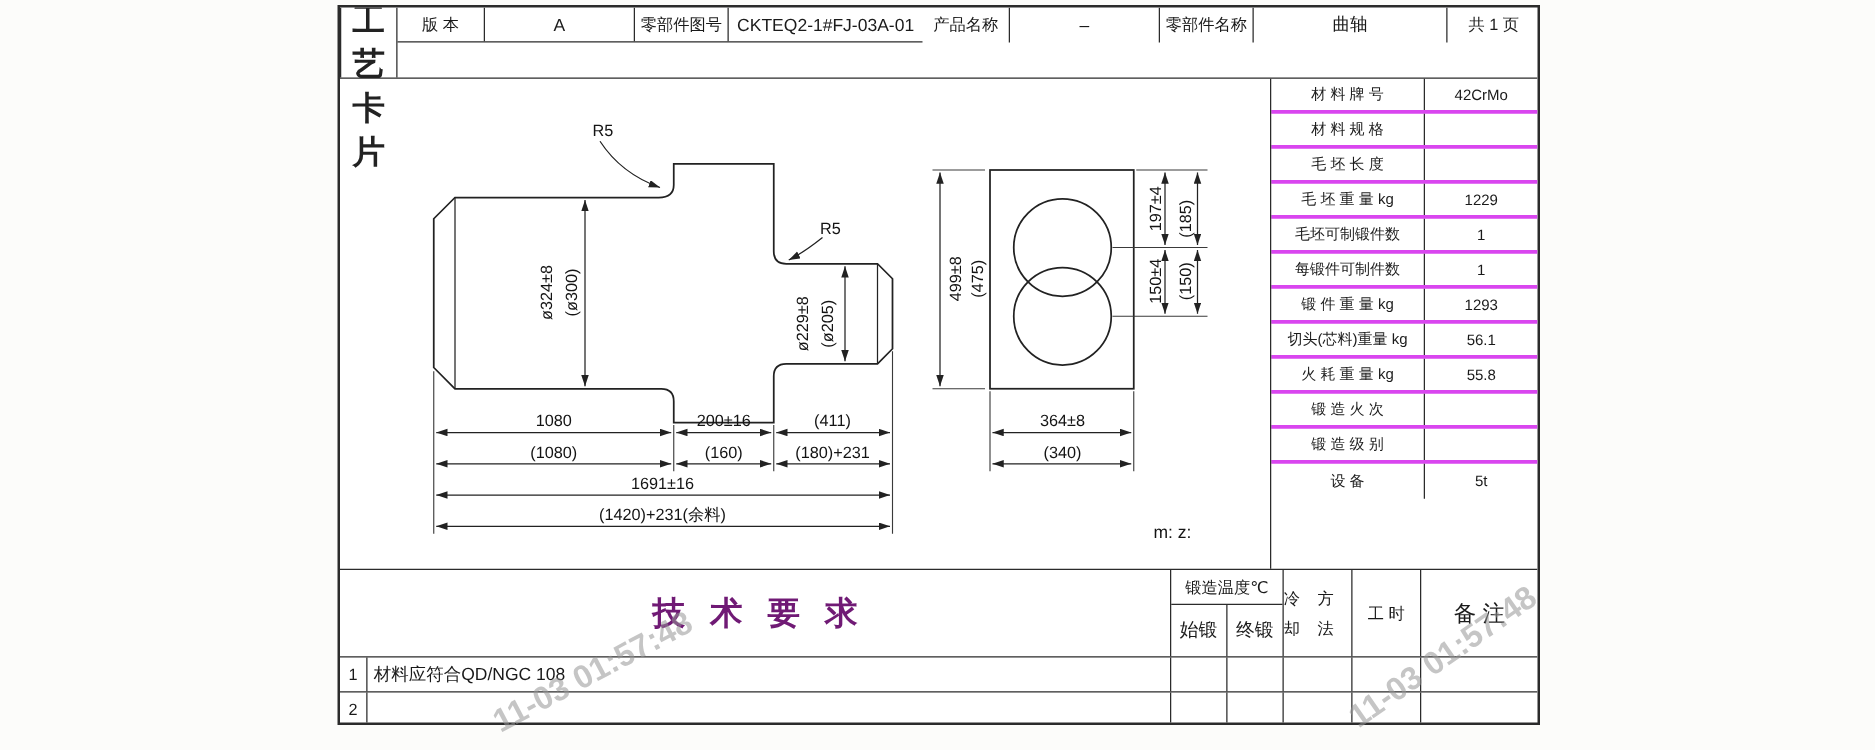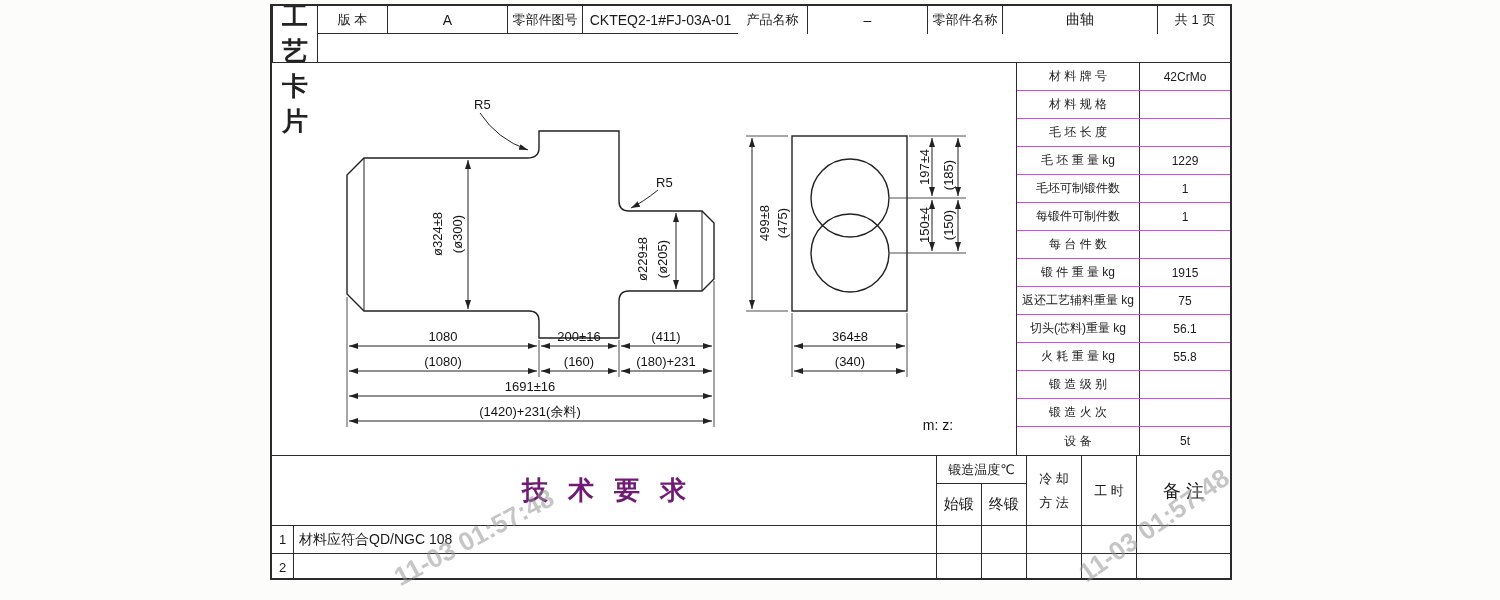--- a/index.html
+++ b/index.html
@@ -30,7 +30,7 @@
   .middle{display:flex;height:393px;border-bottom:1px solid #2b2b2b}
   .drawing{width:745px;border-right:1px solid #2b2b2b;position:relative;overflow:hidden}
   .spec{flex:1;display:flex;flex-direction:column}
-  .spec-row{display:flex;height:28px;border-bottom:1px solid #d946ef}
+  .spec-row{display:flex;height:28px;border-bottom:3px solid #d946ef}
   .spec-row:last-child{border-bottom:none}
   .spec-label{
     width:123px;border-right:1px solid #2b2b2b;display:flex;align-items:center;justify-content:center;

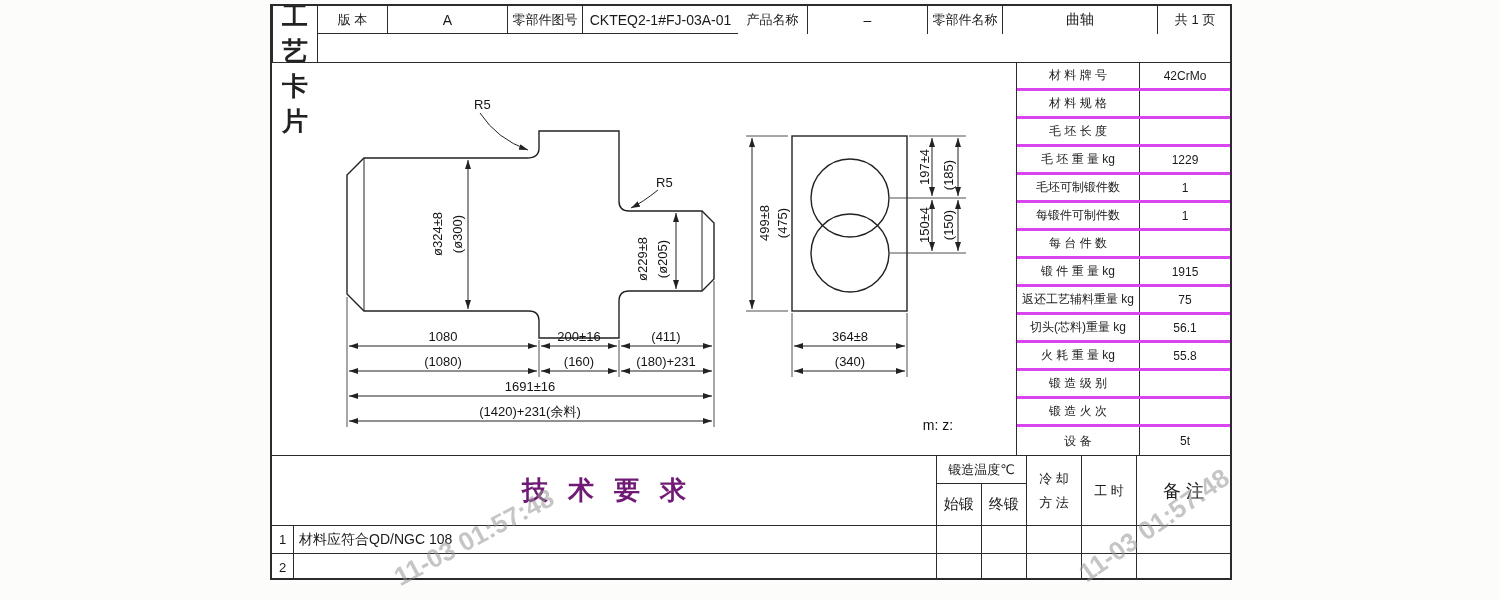--- a/index.html
+++ b/index.html
@@ -212,10 +212,6 @@
           <div class="spec-value">1</div>
         </div>
       <div class="spec-row">
-          <div class="spec-label">每 台 件 数</div>
-          <div class="spec-value"></div>
-        </div>
-      <div class="spec-row">
           <div class="spec-label">锻 件 重 量 kg</div>
           <div class="spec-value">1915</div>
         </div>

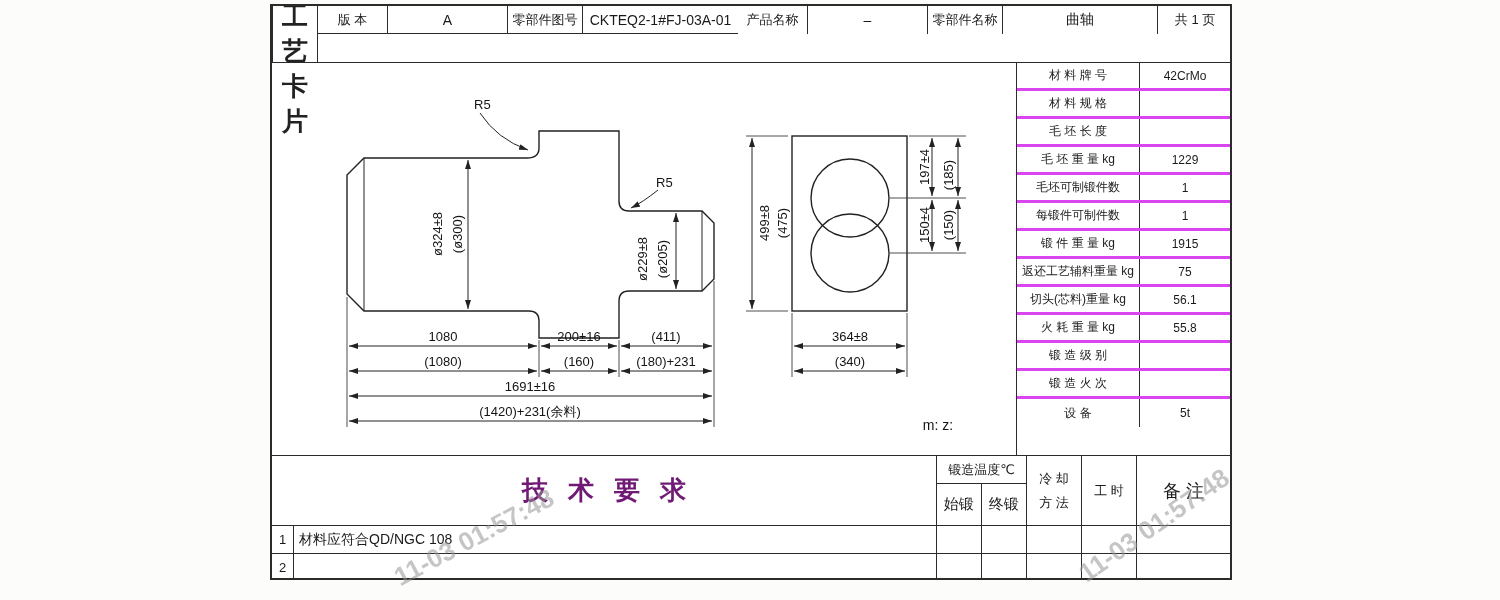--- a/index.html
+++ b/index.html
@@ -213,7 +213,7 @@
         </div>
       <div class="spec-row">
           <div class="spec-label">锻 件 重 量 kg</div>
-          <div class="spec-value">1915</div>
+          <div class="spec-value">1293</div>
         </div>
       <div class="spec-row">
           <div class="spec-label">返还工艺辅料重量 kg</div>

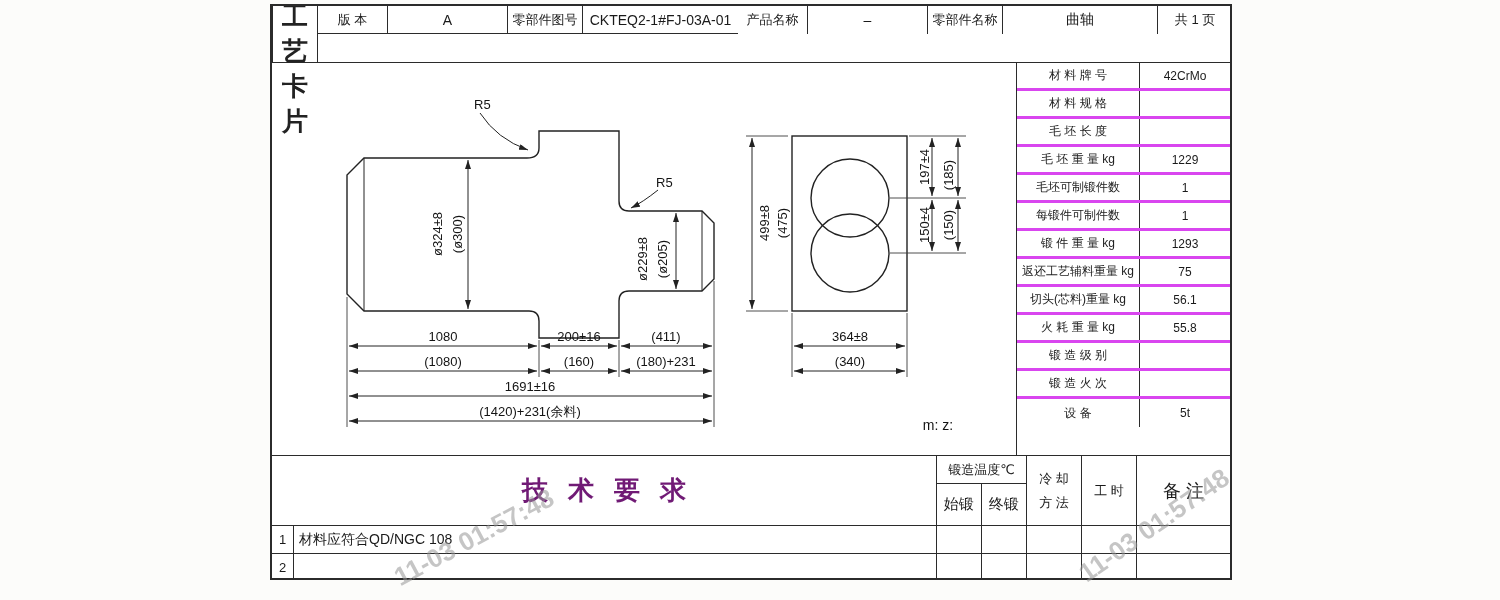--- a/index.html
+++ b/index.html
@@ -216,10 +216,6 @@
           <div class="spec-value">1293</div>
         </div>
       <div class="spec-row">
-          <div class="spec-label">返还工艺辅料重量 kg</div>
-          <div class="spec-value">75</div>
-        </div>
-      <div class="spec-row">
           <div class="spec-label">切头(芯料)重量 kg</div>
           <div class="spec-value">56.1</div>
         </div>

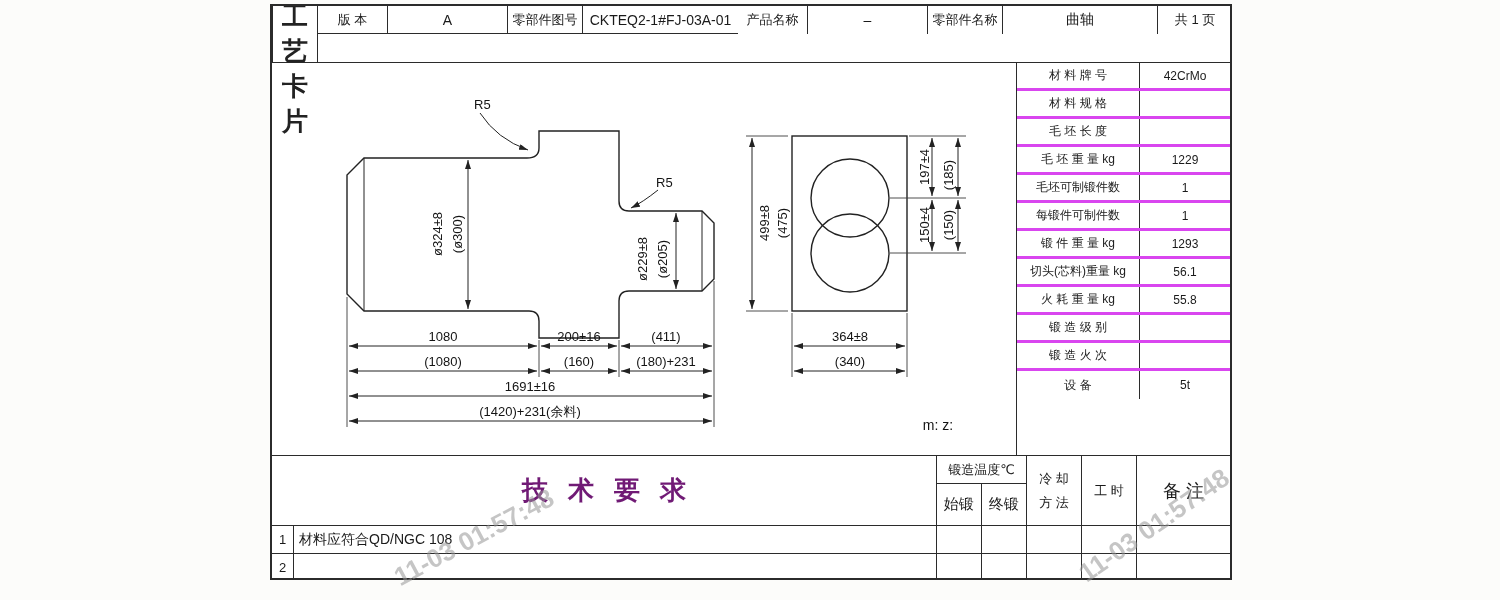--- a/index.html
+++ b/index.html
@@ -224,11 +224,11 @@
           <div class="spec-value">55.8</div>
         </div>
       <div class="spec-row">
+          <div class="spec-label">锻 造 火 次</div>
+          <div class="spec-value"></div>
+        </div>
+      <div class="spec-row">
           <div class="spec-label">锻 造 级 别</div>
-          <div class="spec-value"></div>
-        </div>
-      <div class="spec-row">
-          <div class="spec-label">锻 造 火 次</div>
           <div class="spec-value"></div>
         </div>
       <div class="spec-row">

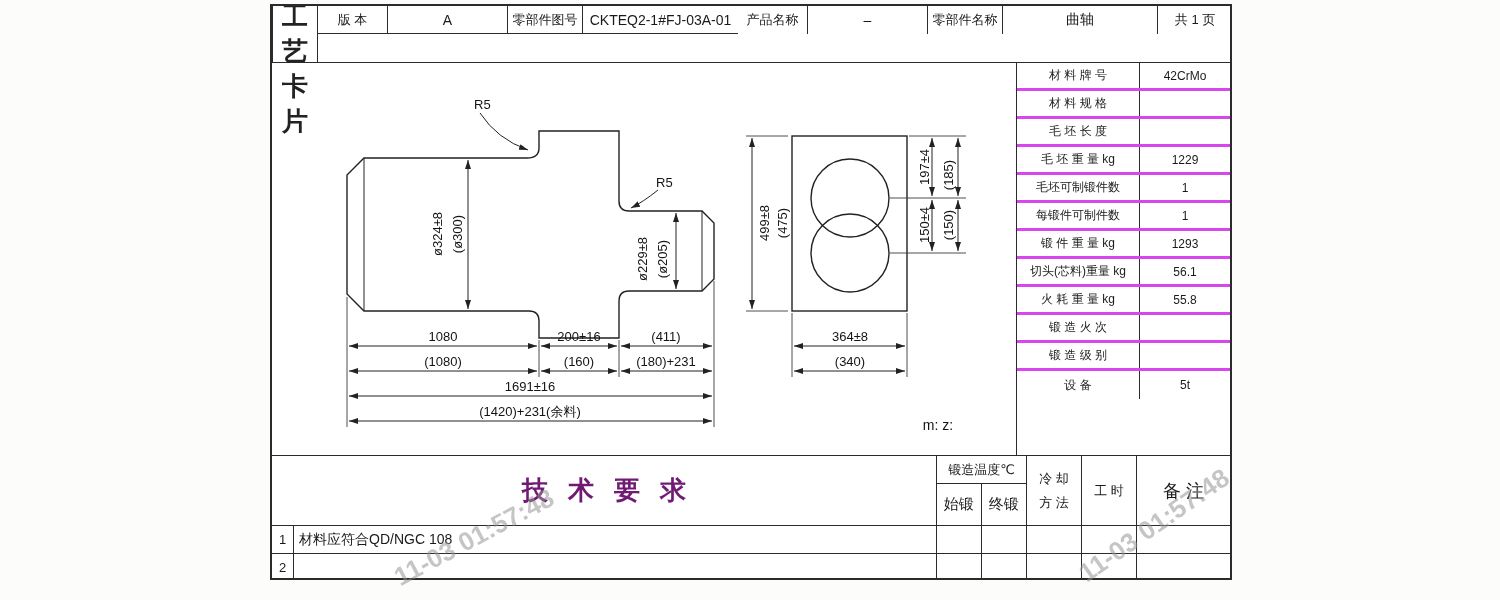--- a/index.html
+++ b/index.html
@@ -48,7 +48,7 @@
   .bh-temp-sub{flex:1;display:flex}
   .bh-temp-sub>div{width:45px;display:flex;align-items:center;justify-content:center;font-size:15px}
   .bh-temp-sub>div:first-child{border-right:1px solid #2b2b2b}
-  .bh-cool{width:55px;border-right:1px solid #2b2b2b;display:flex;flex-direction:column;align-items:center;justify-content:center;font-size:13px;line-height:1.8}
+  .bh-cool{width:55px;border-right:1px solid #2b2b2b;display:flex;flex-direction:row;align-items:center;justify-content:center;font-size:13px;line-height:1.8}
   .bh-hours{width:55px;border-right:1px solid #2b2b2b;display:flex;align-items:center;justify-content:center;font-size:13px}
   .bh-remarks{flex:1;display:flex;align-items:center;justify-content:center;font-size:18px}
   .b-row{display:flex;height:28px;border-bottom:1px solid #2b2b2b}

